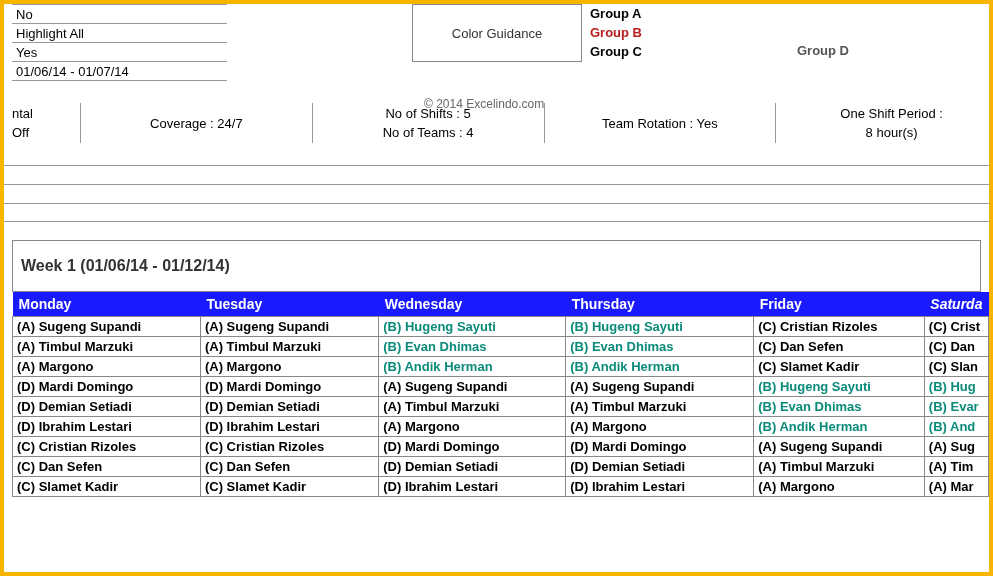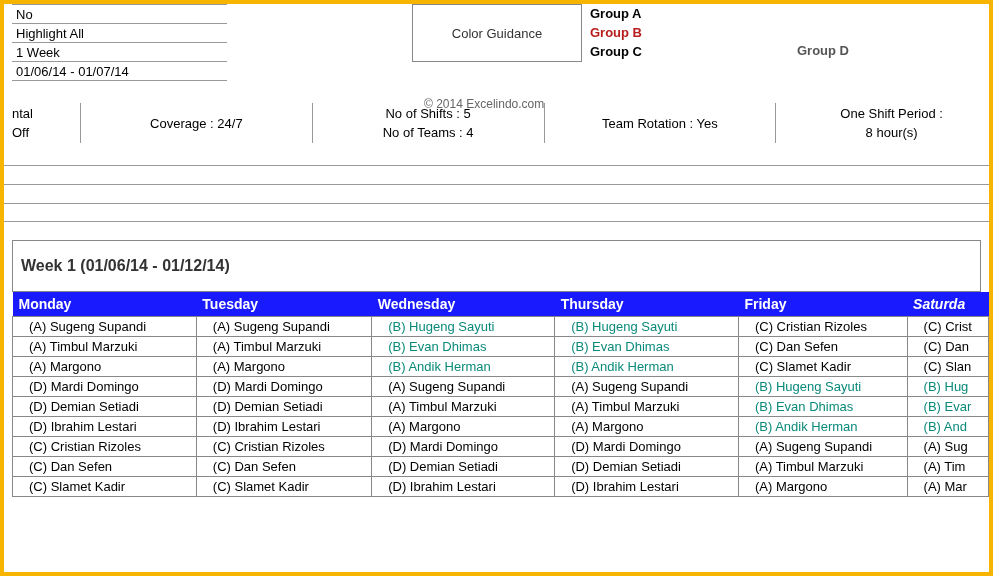--- a/index.html
+++ b/index.html
@@ -53,6 +53,7 @@
   <div class="settings-list">
     <div class="settings-row">No</div>
     <div class="settings-row">Highlight All</div>
+    <div class="settings-row">Yes</div>
     <div class="settings-row">1 Week</div>
     <div class="settings-row">01/06/14 - 01/07/14</div>
   </div>

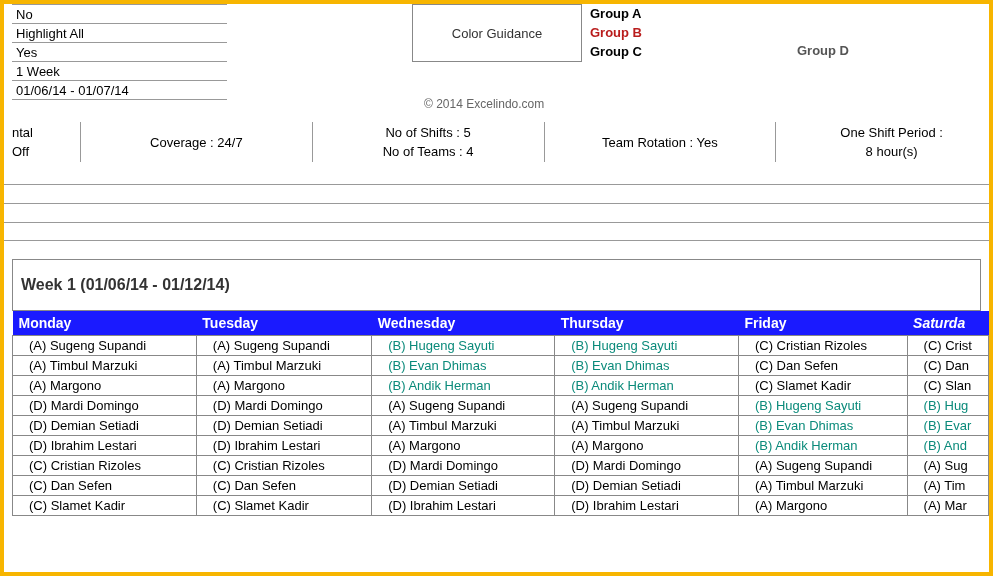--- a/index.html
+++ b/index.html
@@ -54,7 +54,6 @@
     <div class="settings-row">No</div>
     <div class="settings-row">Highlight All</div>
     <div class="settings-row">Yes</div>
-    <div class="settings-row">1 Week</div>
     <div class="settings-row">01/06/14 - 01/07/14</div>
   </div>
   <div class="color-guidance-box">Color Guidance</div>

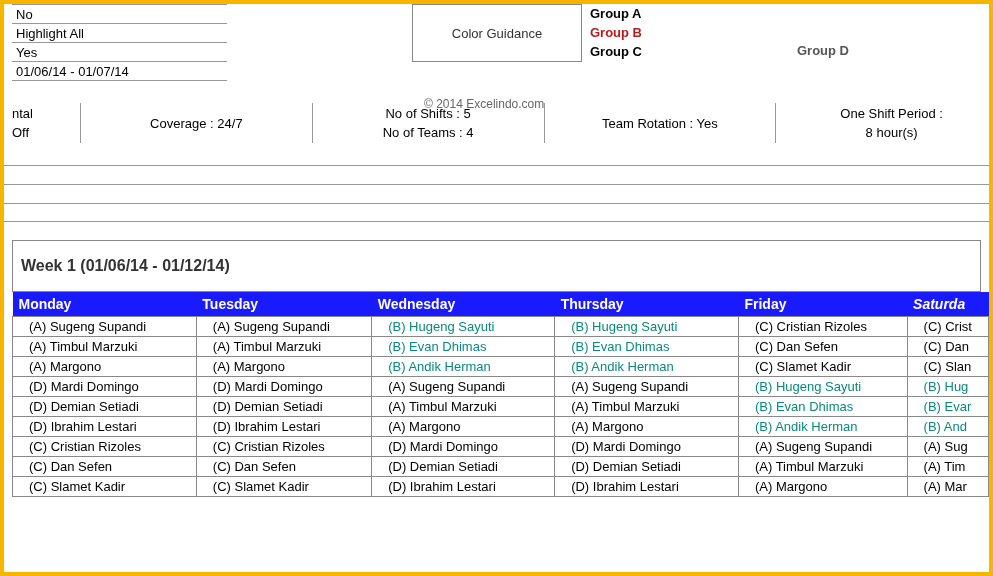--- a/index.html
+++ b/index.html
@@ -36,7 +36,7 @@
   
   .schedule-table { width: calc(100% - 8px); margin-left: 8px; border-collapse: collapse; }
   .schedule-table th { background: #1a1aff; color: #fff; text-align: left; padding: 4px 6px; font-weight: bold; font-size: 14px; border: none; }
-  .schedule-table td { border: 1px solid #888; padding: 2px 16px; font-weight: normal; font-size: 13px; white-space: nowrap; overflow: hidden; }
+  .schedule-table td { border: 1px solid #888; padding: 2px 4px; font-weight: bold; font-size: 13px; white-space: nowrap; overflow: hidden; }
   .col-mon { width: 190px; }
   .col-tue { width: 180px; }
   .col-wed { width: 189px; }

